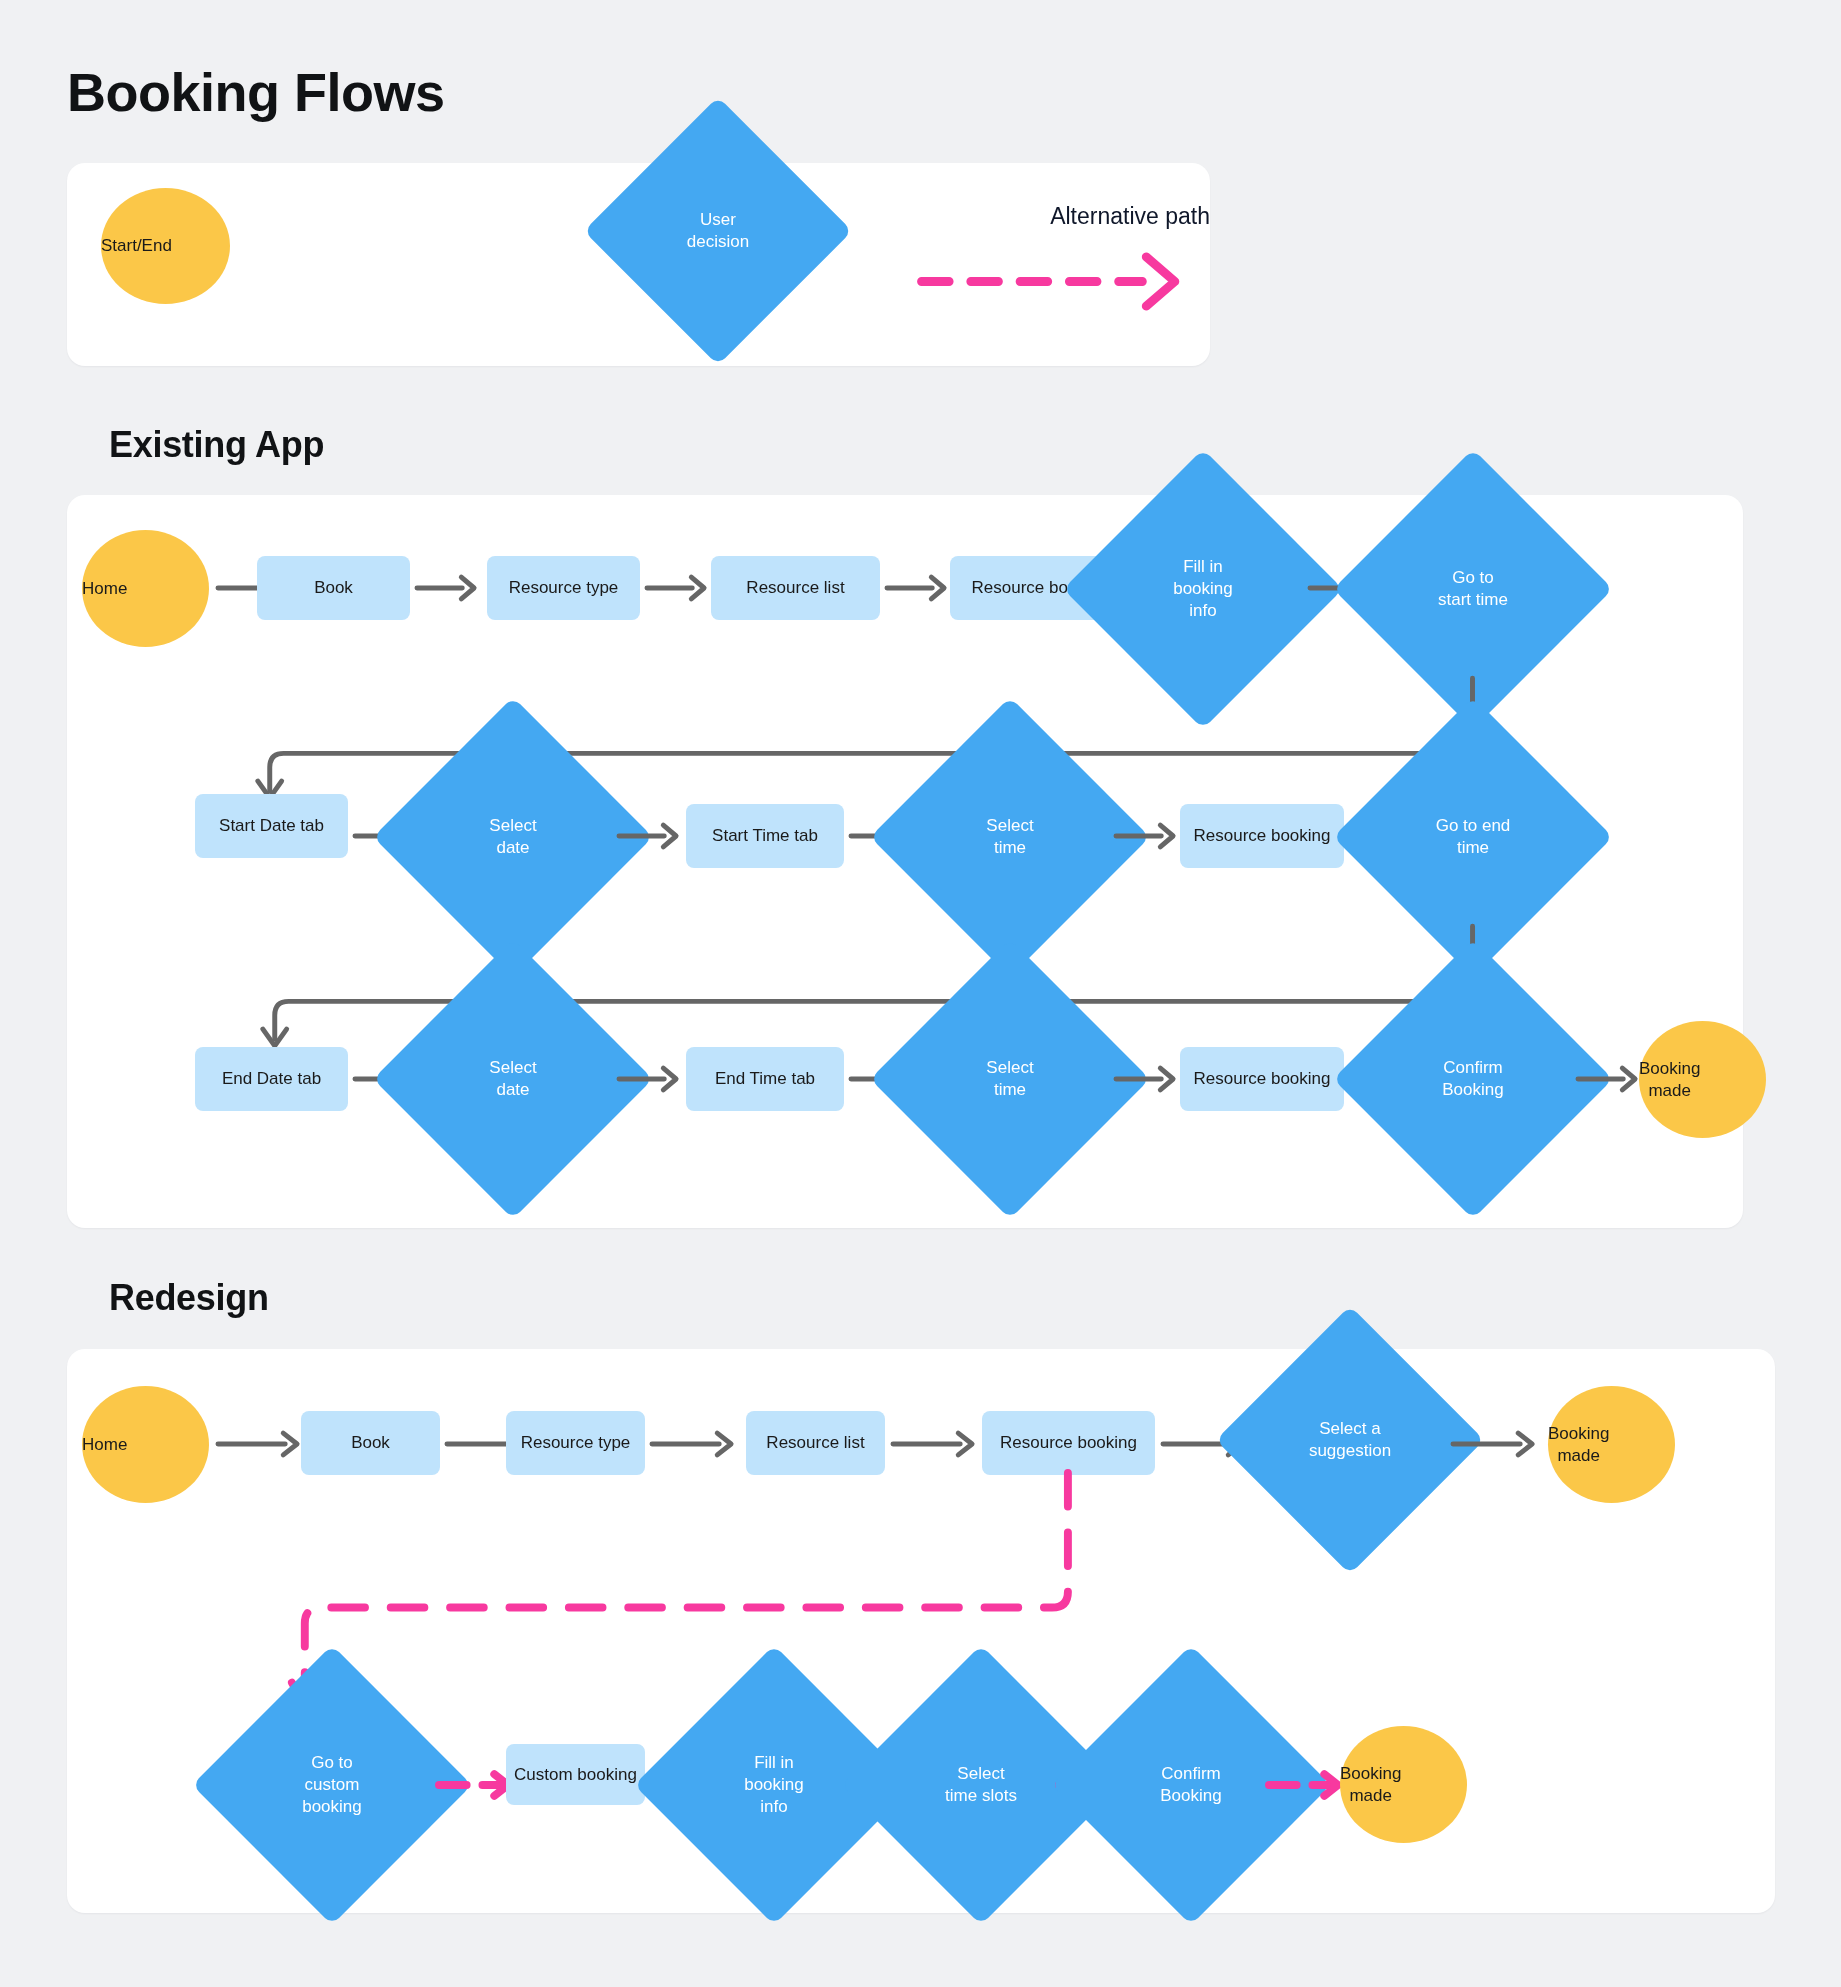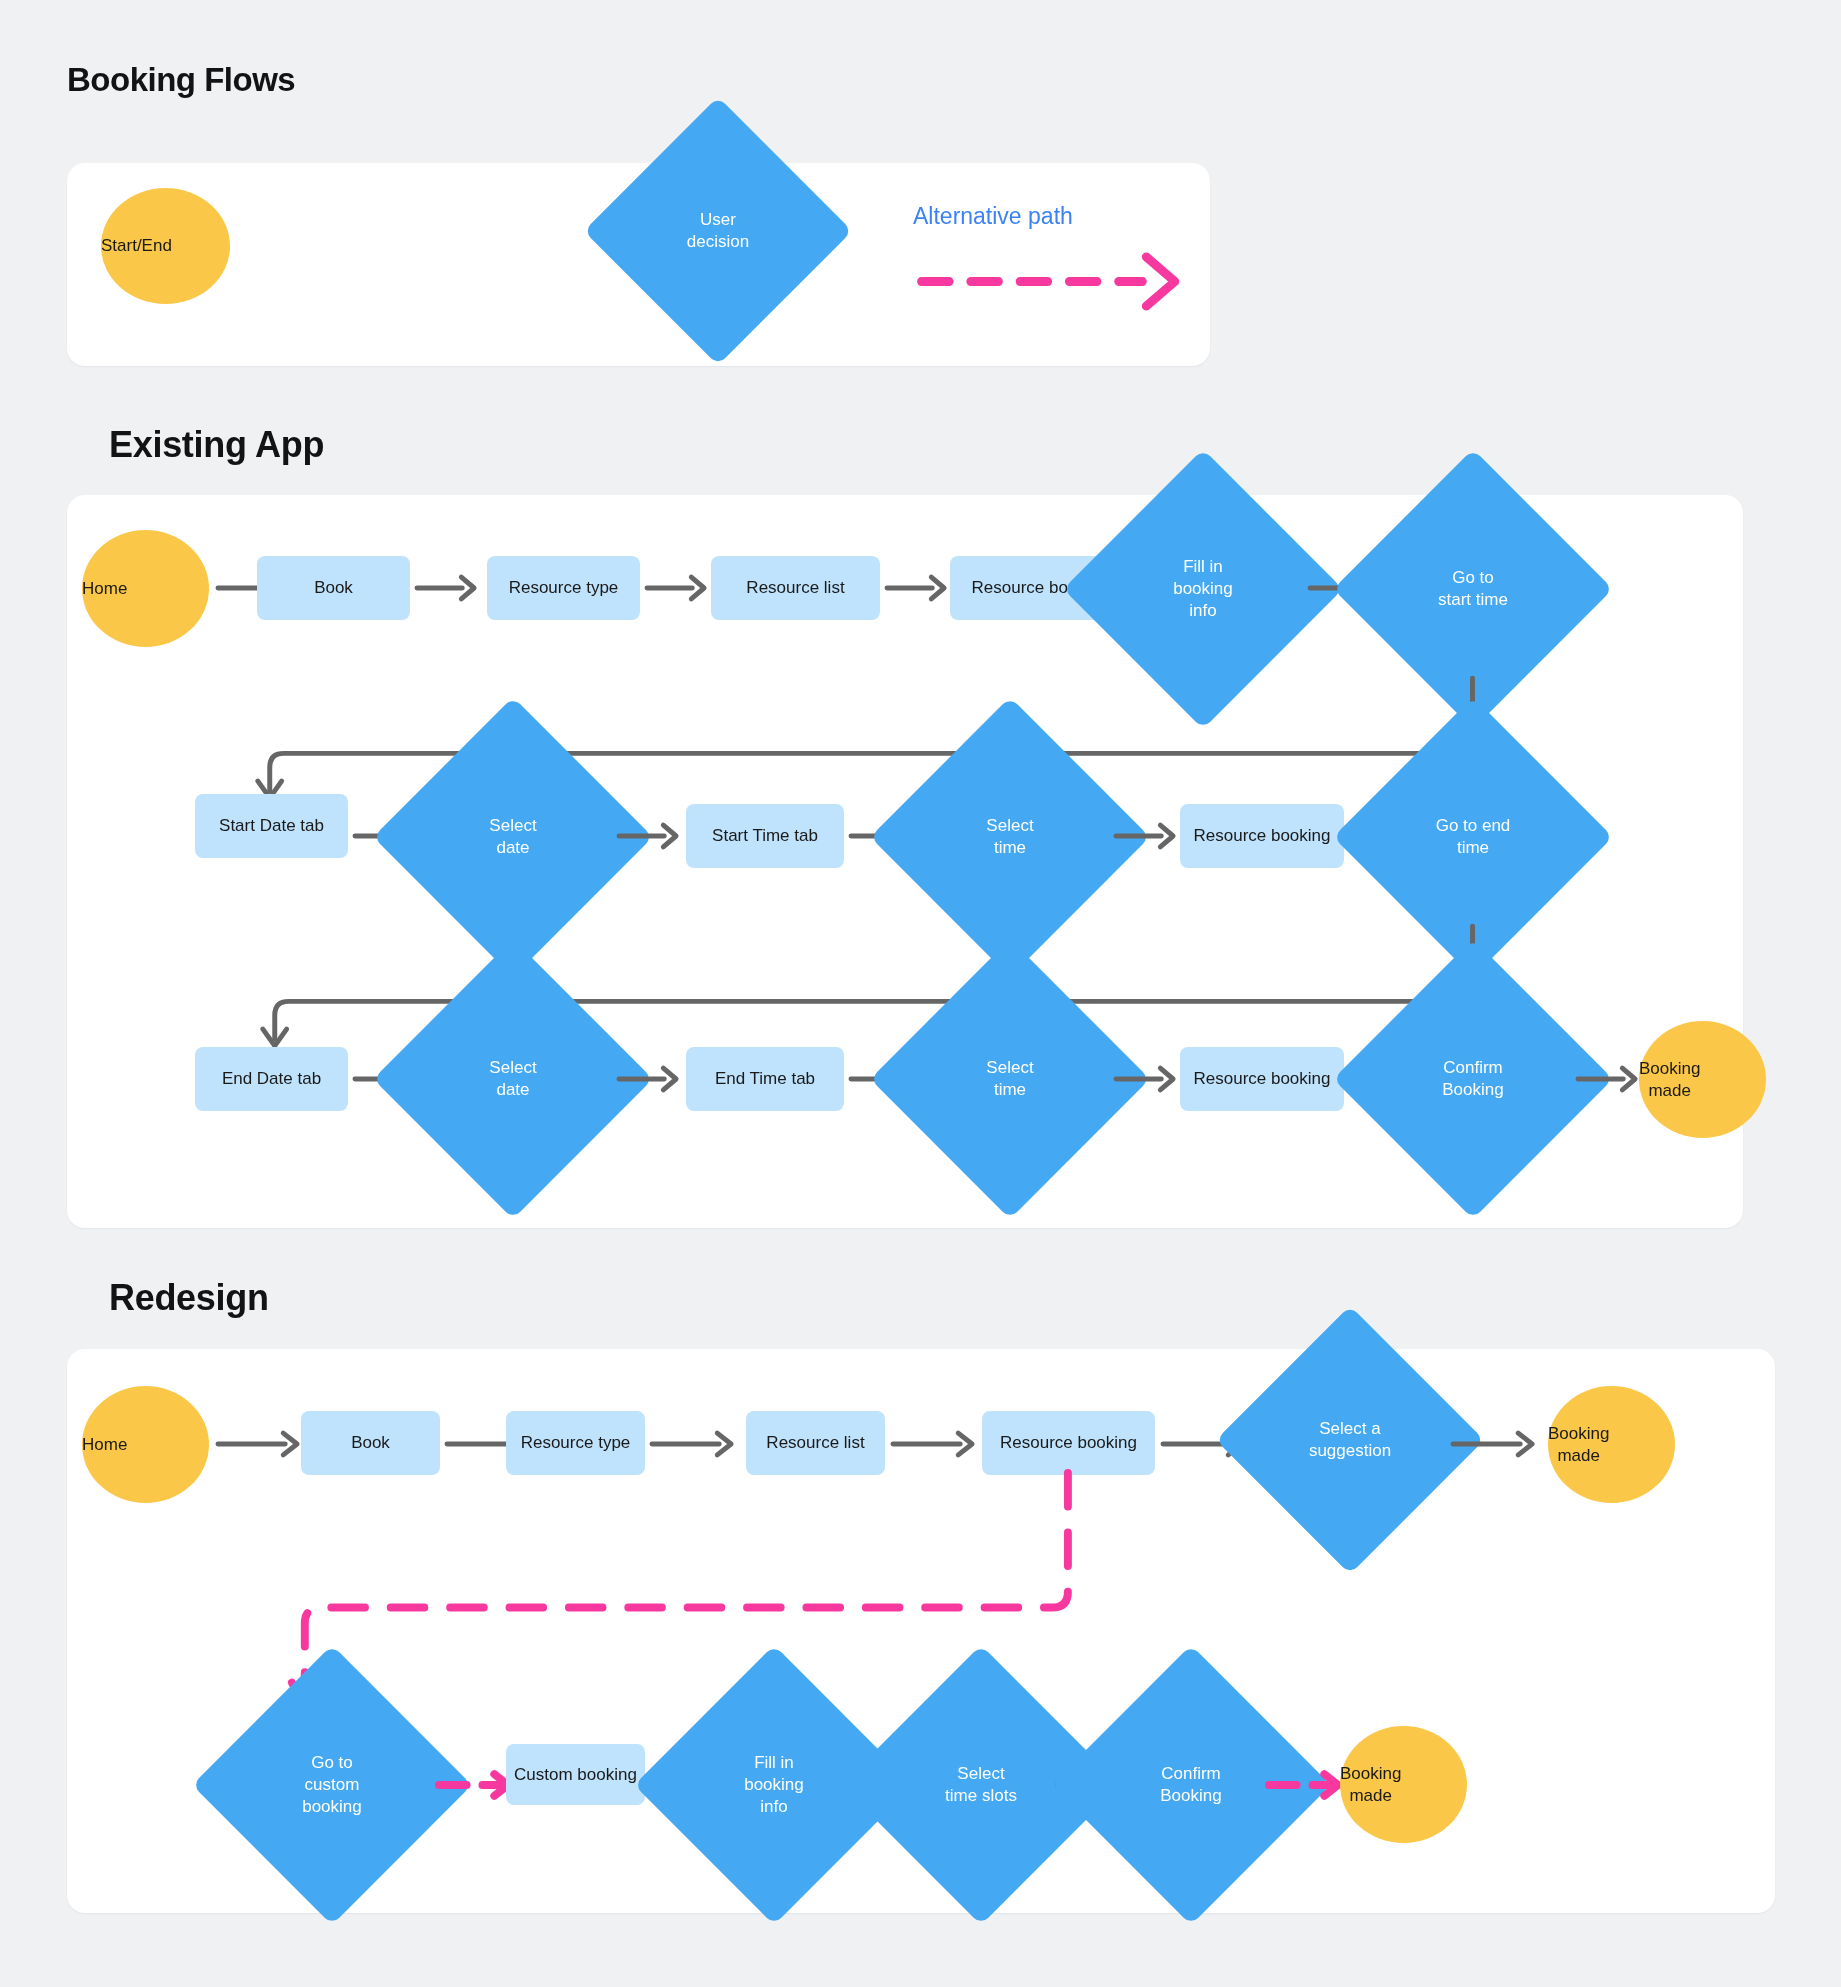--- a/index.html
+++ b/index.html
@@ -15,7 +15,7 @@
   .page-title {
     position: absolute;
     left: 67px; top: 61px;
-    font-size: 33px;
+    font-size: 54px;
     font-weight: 700;
     color: #111315;
     letter-spacing: -0.5px;

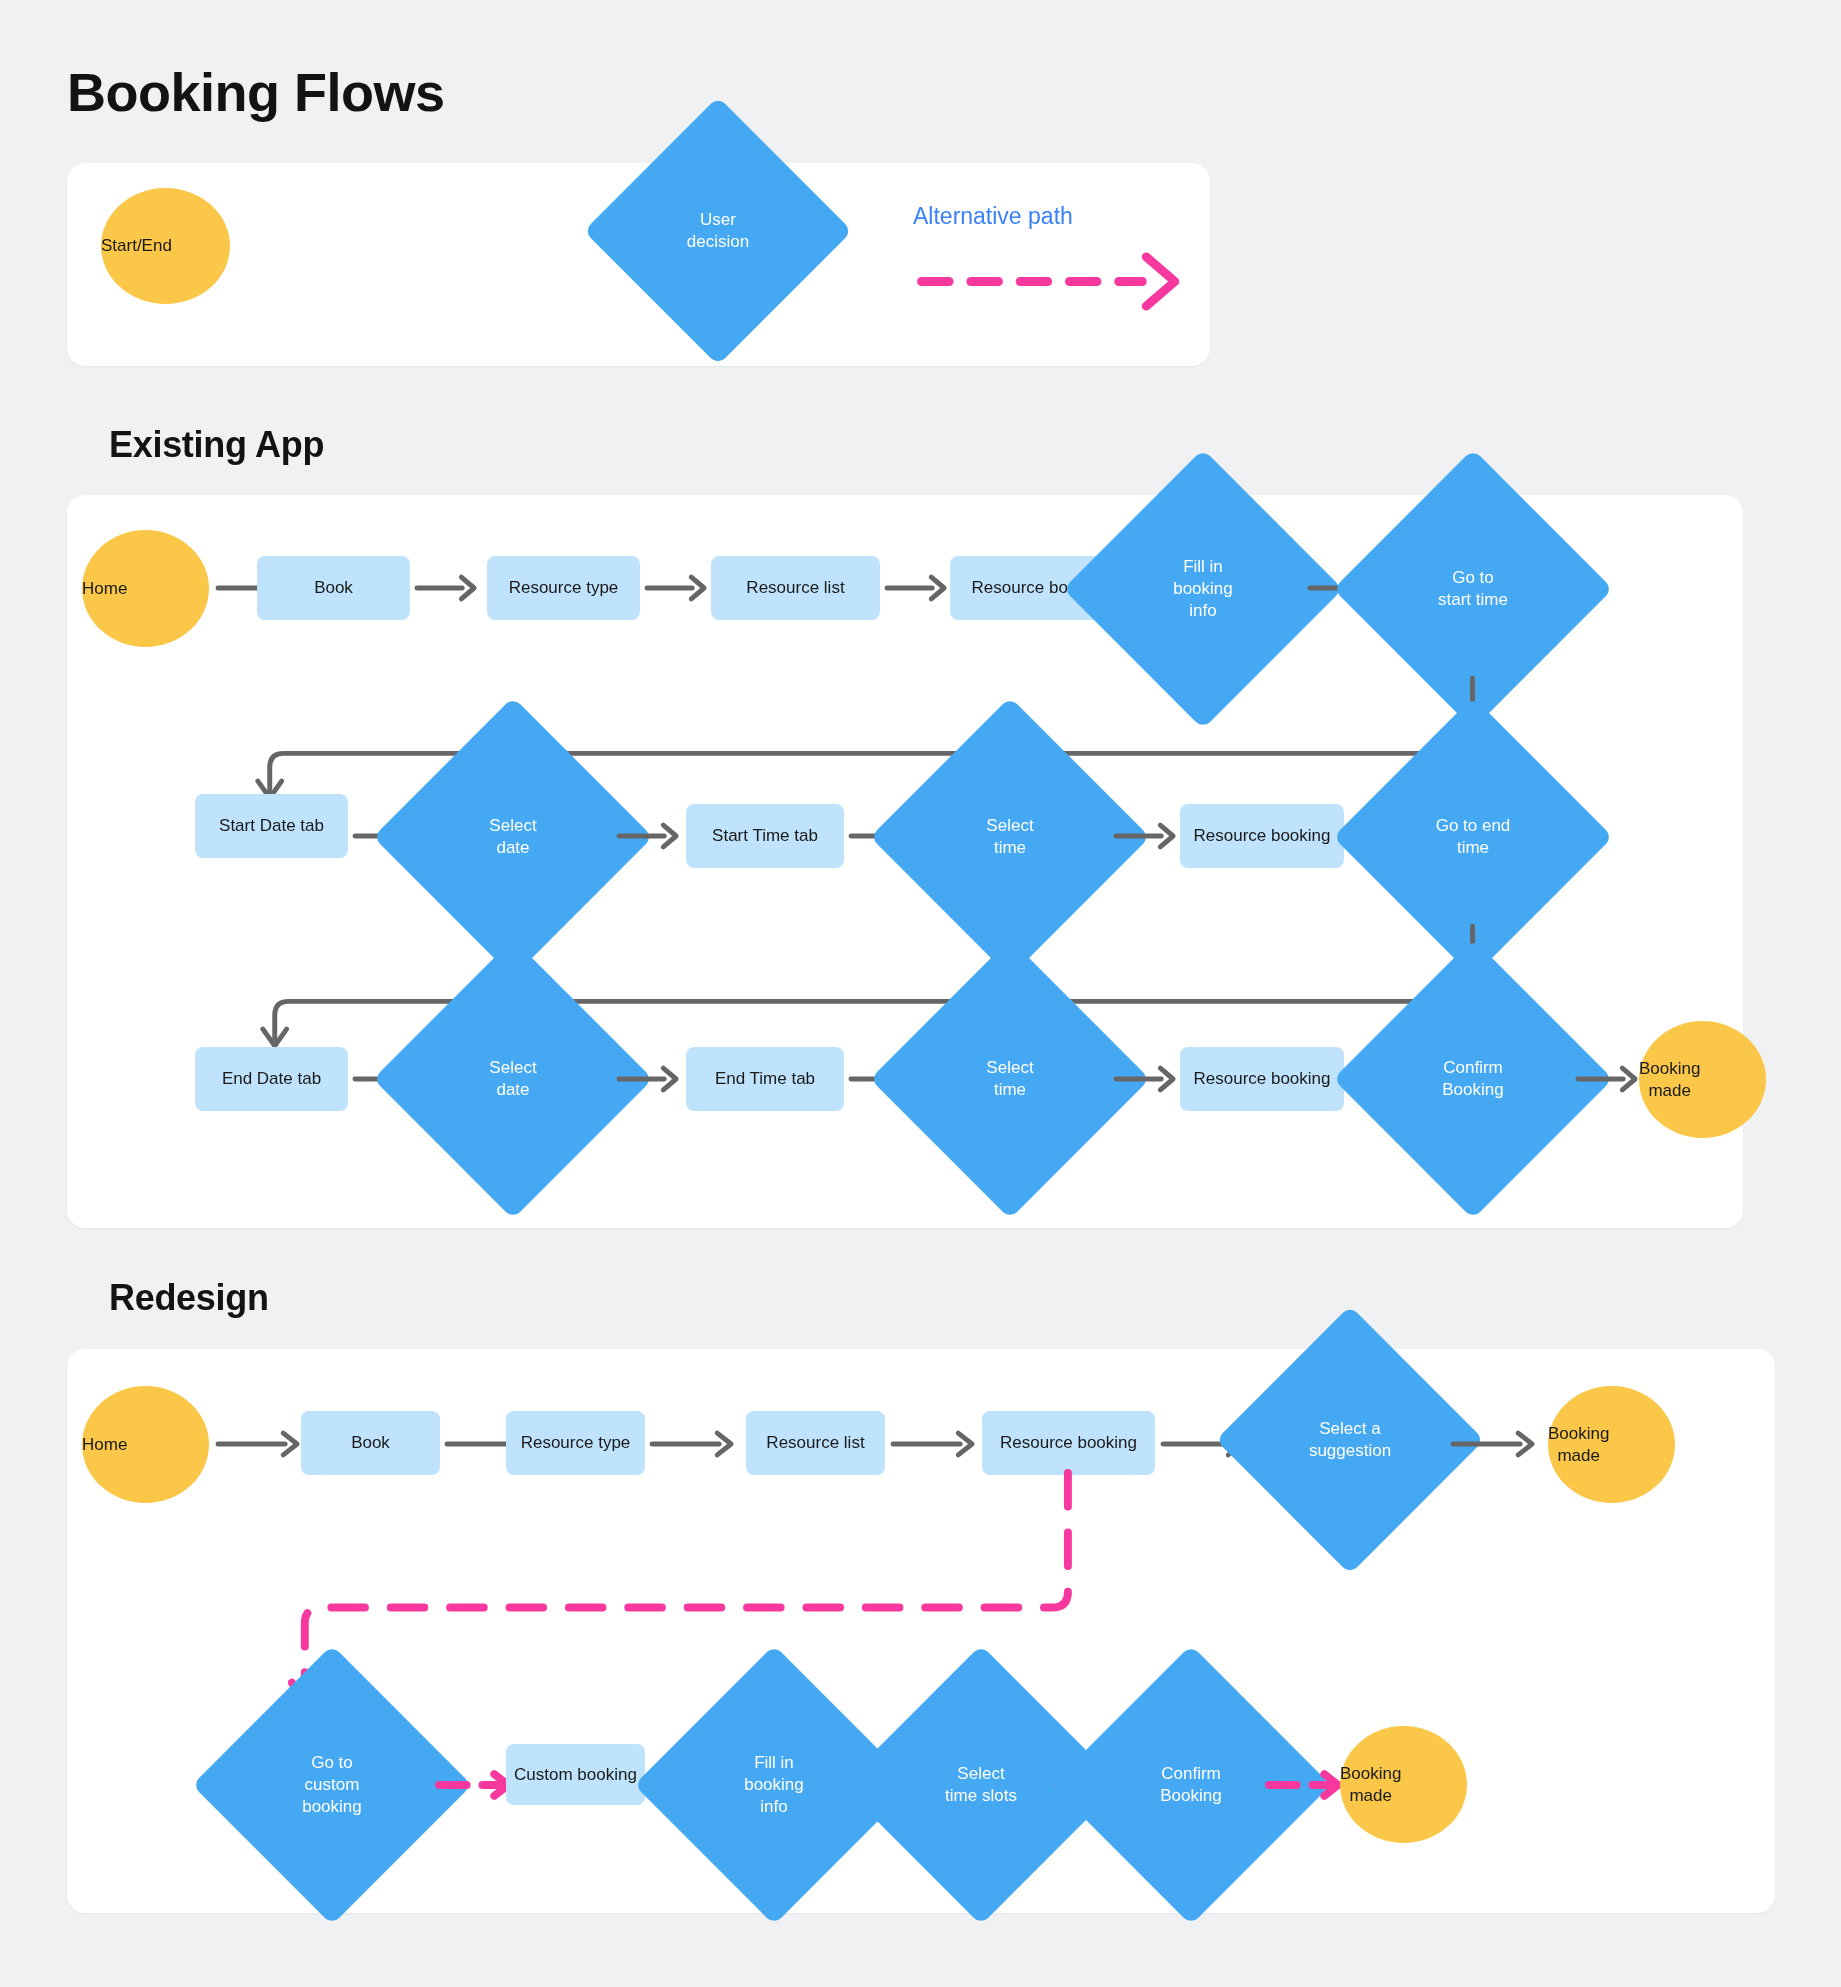--- a/index.html
+++ b/index.html
@@ -83,8 +83,8 @@
   .legend-label {
     position: absolute;
     font-size: 23px;
-    color: #3b82f6;
-    text-align: left;
+    color: #0f172a;
+    text-align: right;
   }
 </style>
 </head>

